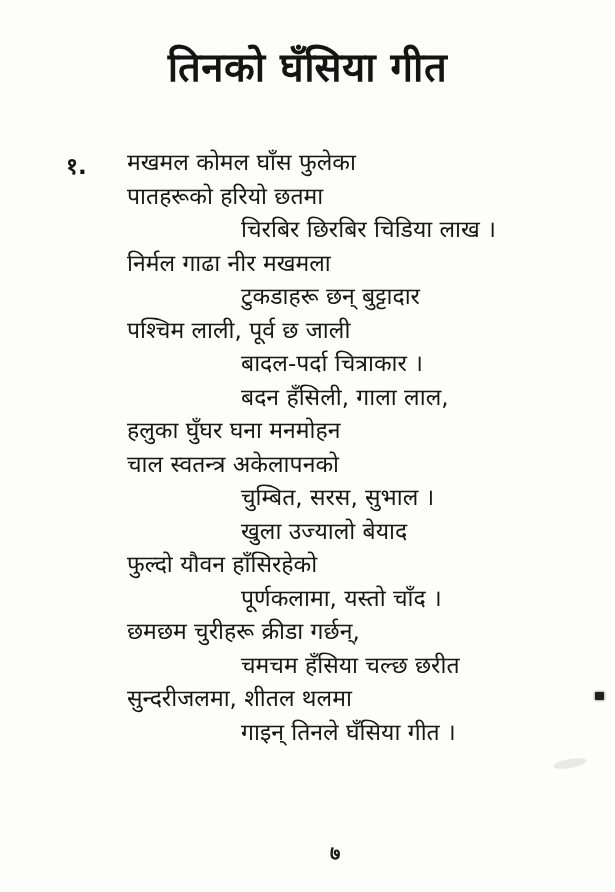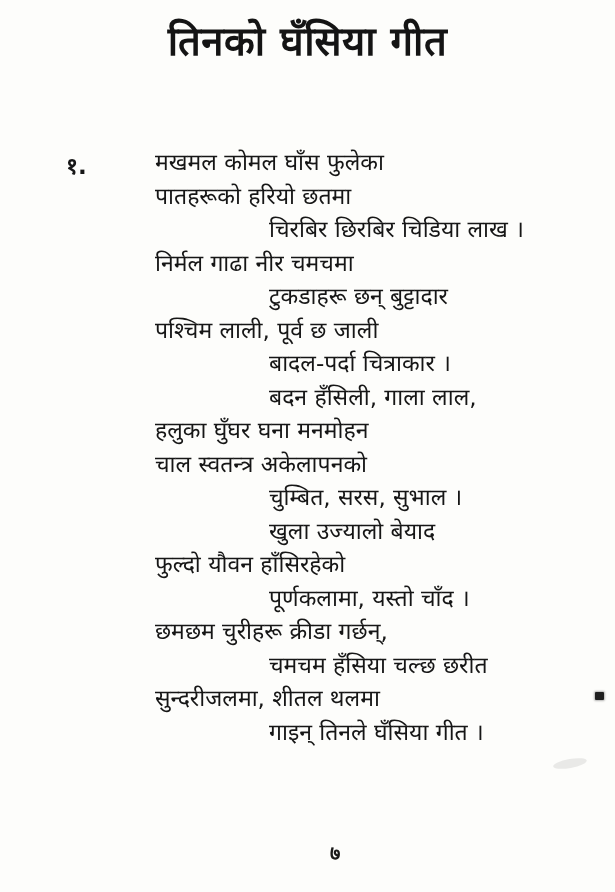--- a/index.html
+++ b/index.html
@@ -23,7 +23,7 @@
   }
   .title {
     position: absolute;
-    top: 12px;
+    top: 38px;
     left: 0;
     width: 100%;
     margin: 0;

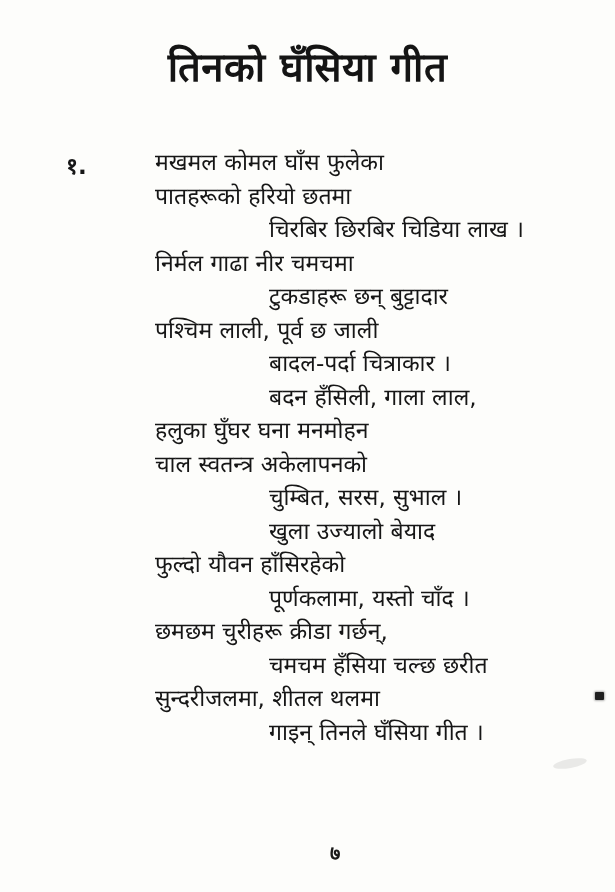--- a/index.html
+++ b/index.html
@@ -43,7 +43,7 @@
   }
   .lines {
     position: absolute;
-    left: 155px;
+    left: 127px;
     top: 146px;
     width: 440px;
   }

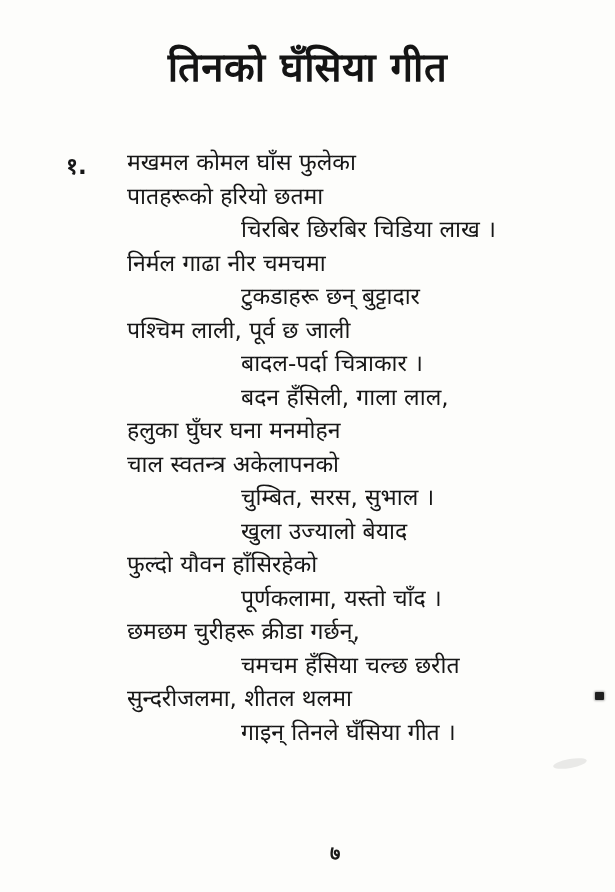--- a/index.html
+++ b/index.html
@@ -100,7 +100,7 @@
     <div class="line">मखमल कोमल घाँस फुलेका</div>
     <div class="line">पातहरूको हरियो छतमा</div>
     <div class="line indent">चिरबिर छिरबिर चिडिया लाख ।</div>
-    <div class="line">निर्मल गाढा नीर चमचमा</div>
+    <div class="line">निर्मल गाढा नीर मखमला</div>
     <div class="line indent">टुकडाहरू छन् बुट्टादार</div>
     <div class="line">पश्चिम लाली, पूर्व छ जाली</div>
     <div class="line indent">बादल-पर्दा चित्राकार ।</div>

